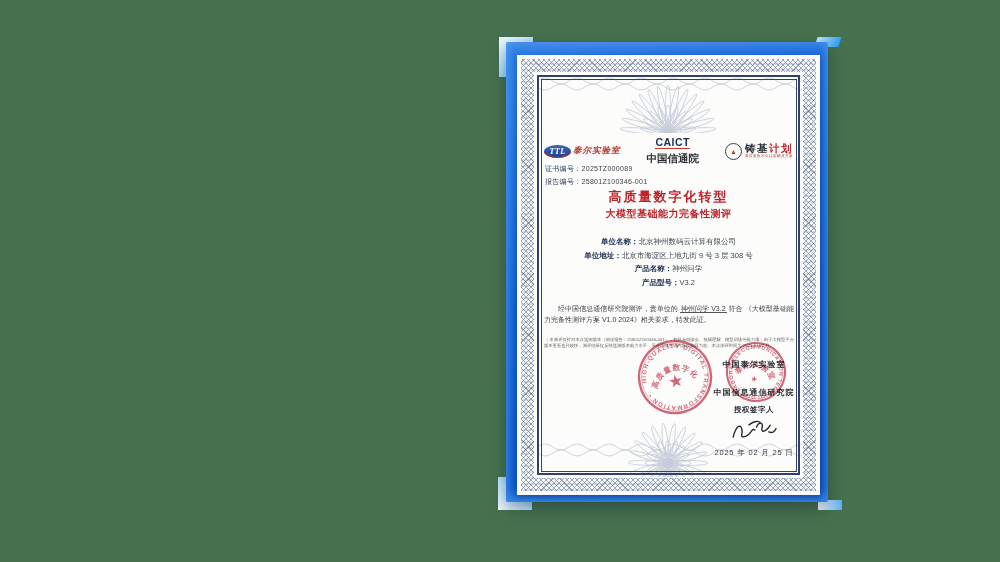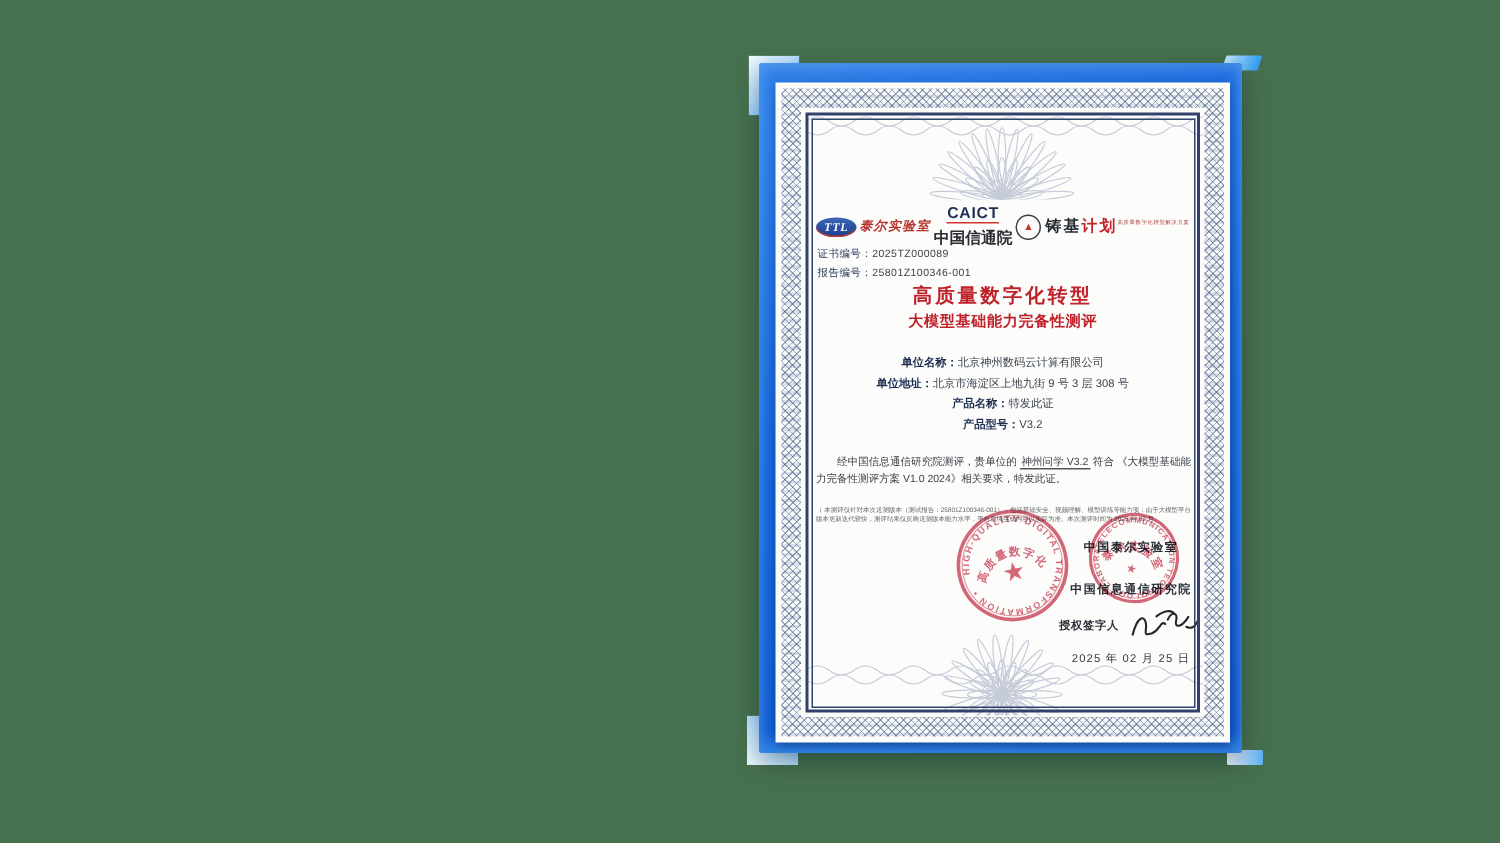--- a/index.html
+++ b/index.html
@@ -68,7 +68,7 @@
   .zhuji-icon{display:inline-flex;align-items:center;justify-content:center;
     width:15px;height:15px;border:1.4px solid #3a3f45;border-radius:50%;
     font-size:7px;color:#c4372d;line-height:1;}
-  .zhuji-textcol{display:flex;line-height:1;}
+  .zhuji-textcol{display:flex;flex-direction:column;line-height:1;}
   .zhuji-text{font-weight:800;font-size:10.5px;letter-spacing:1.5px;}
   .zhuji-dark{color:#262b33;} .zhuji-red{color:#c0262c;}
   .zhuji-tagline{font-size:3.6px;color:#b0443c;letter-spacing:.4px;margin-top:1.5px;}

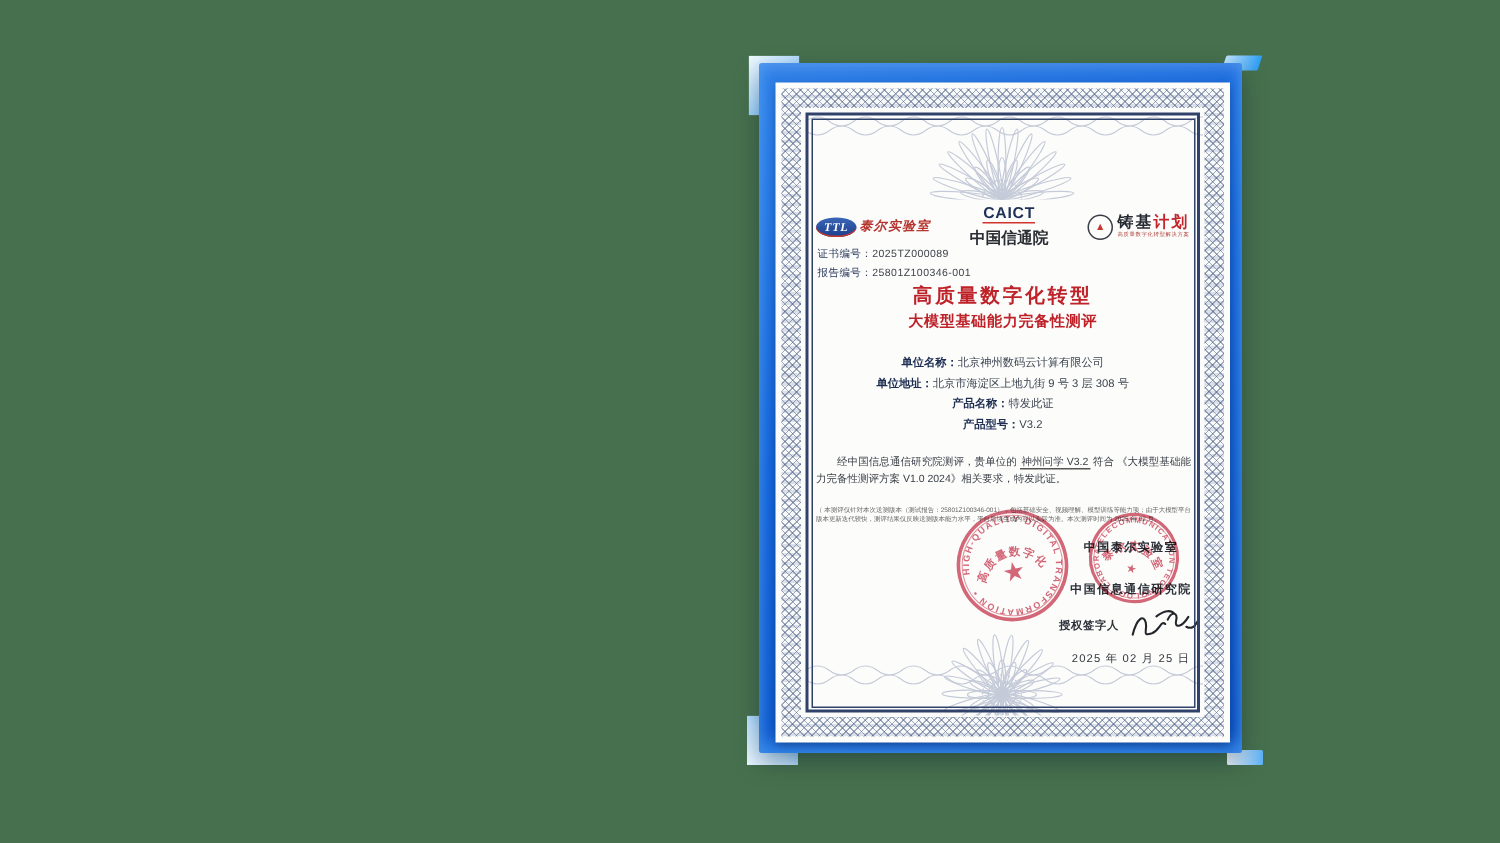--- a/index.html
+++ b/index.html
@@ -246,7 +246,7 @@
         <div class="fields">
           <div class="frow"><span class="flabel">单位名称：</span><span class="fvalue">北京神州数码云计算有限公司</span></div>
           <div class="frow"><span class="flabel">单位地址：</span><span class="fvalue">北京市海淀区上地九街 9 号 3 层 308 号</span></div>
-          <div class="frow"><span class="flabel">产品名称：</span><span class="fvalue">特发此证</span></div>
+          <div class="frow"><span class="flabel">产品名称：</span><span class="fvalue">神州问学</span></div>
           <div class="frow"><span class="flabel">产品型号：</span><span class="fvalue">V3.2</span></div>
         </div>
 

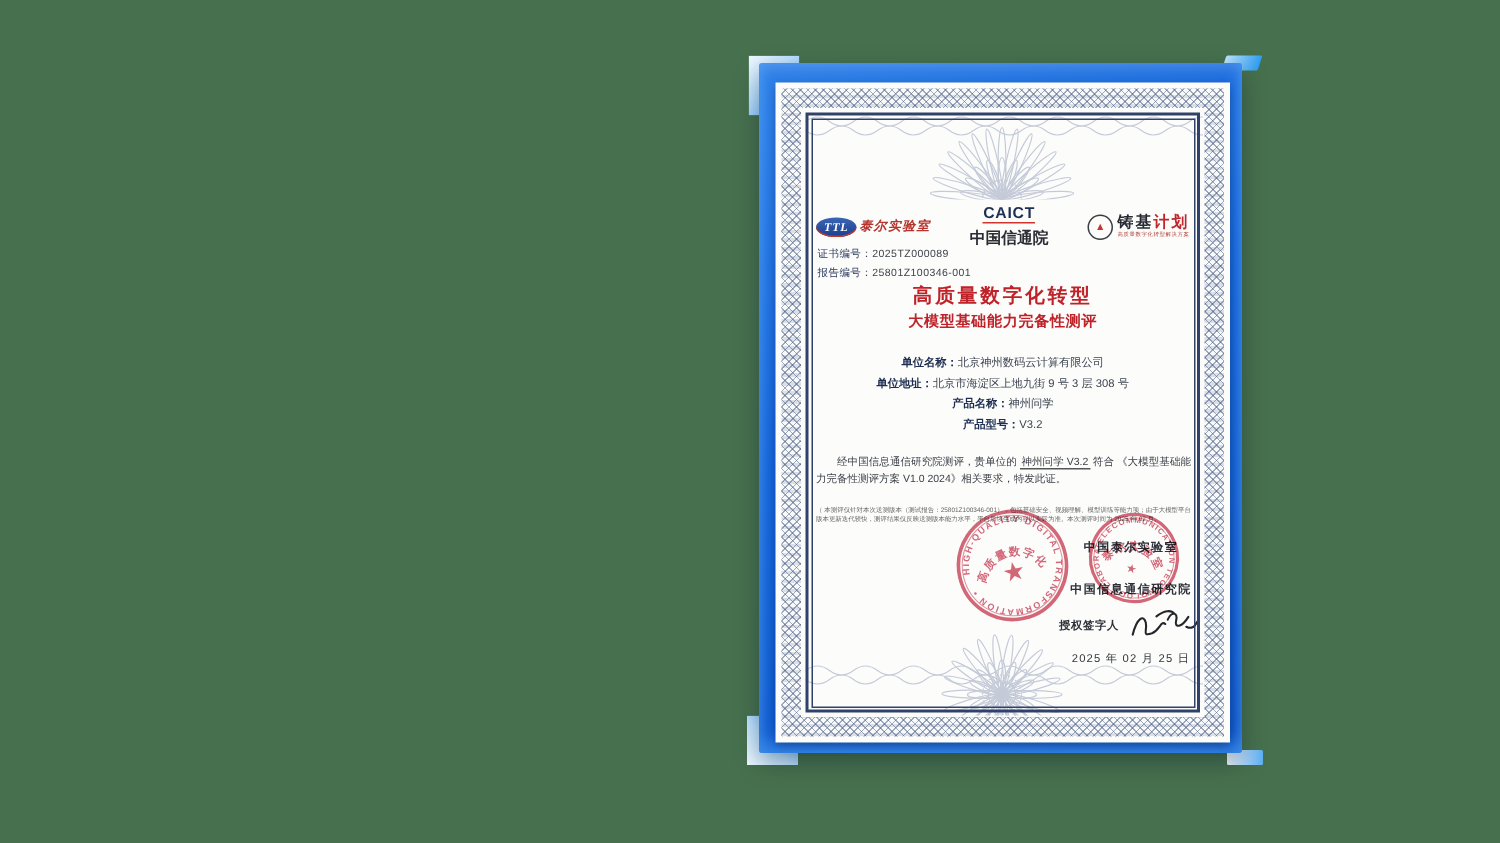--- a/index.html
+++ b/index.html
@@ -101,7 +101,7 @@
   .issuer{position:absolute;left:163px;top:306px;width:148px;text-align:center;}
   .issuer-org{font-weight:800;font-size:8px;color:#2c3038;letter-spacing:1px;line-height:1;}
   .issuer-org + .issuer-org{margin-top:20px;}
-  .signer-row{margin-top:8px;display:flex;align-items:center;justify-content:center;gap:4px;}
+  .signer-row{margin-top:8px;display:flex;align-items:center;justify-content:center;gap:4px;flex-direction:column;}
   .signer-label{font-weight:800;font-size:7.5px;color:#2c3038;letter-spacing:.5px;}
   .sig{width:52px;height:24px;transform:rotate(-4deg);}
   .sig path{stroke:#23262b;}

